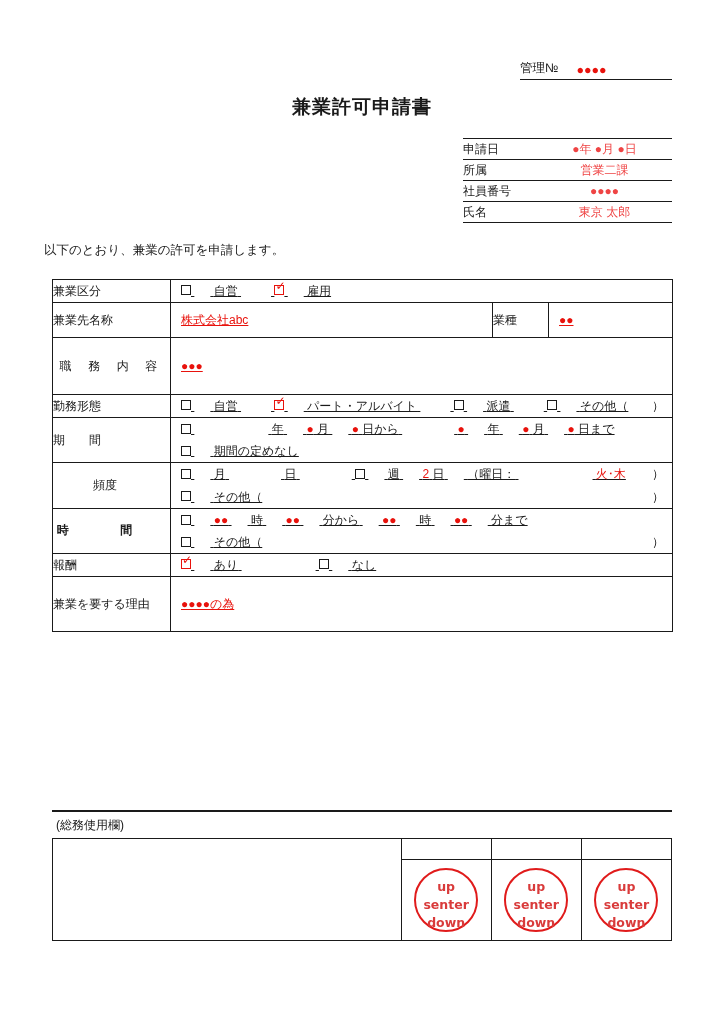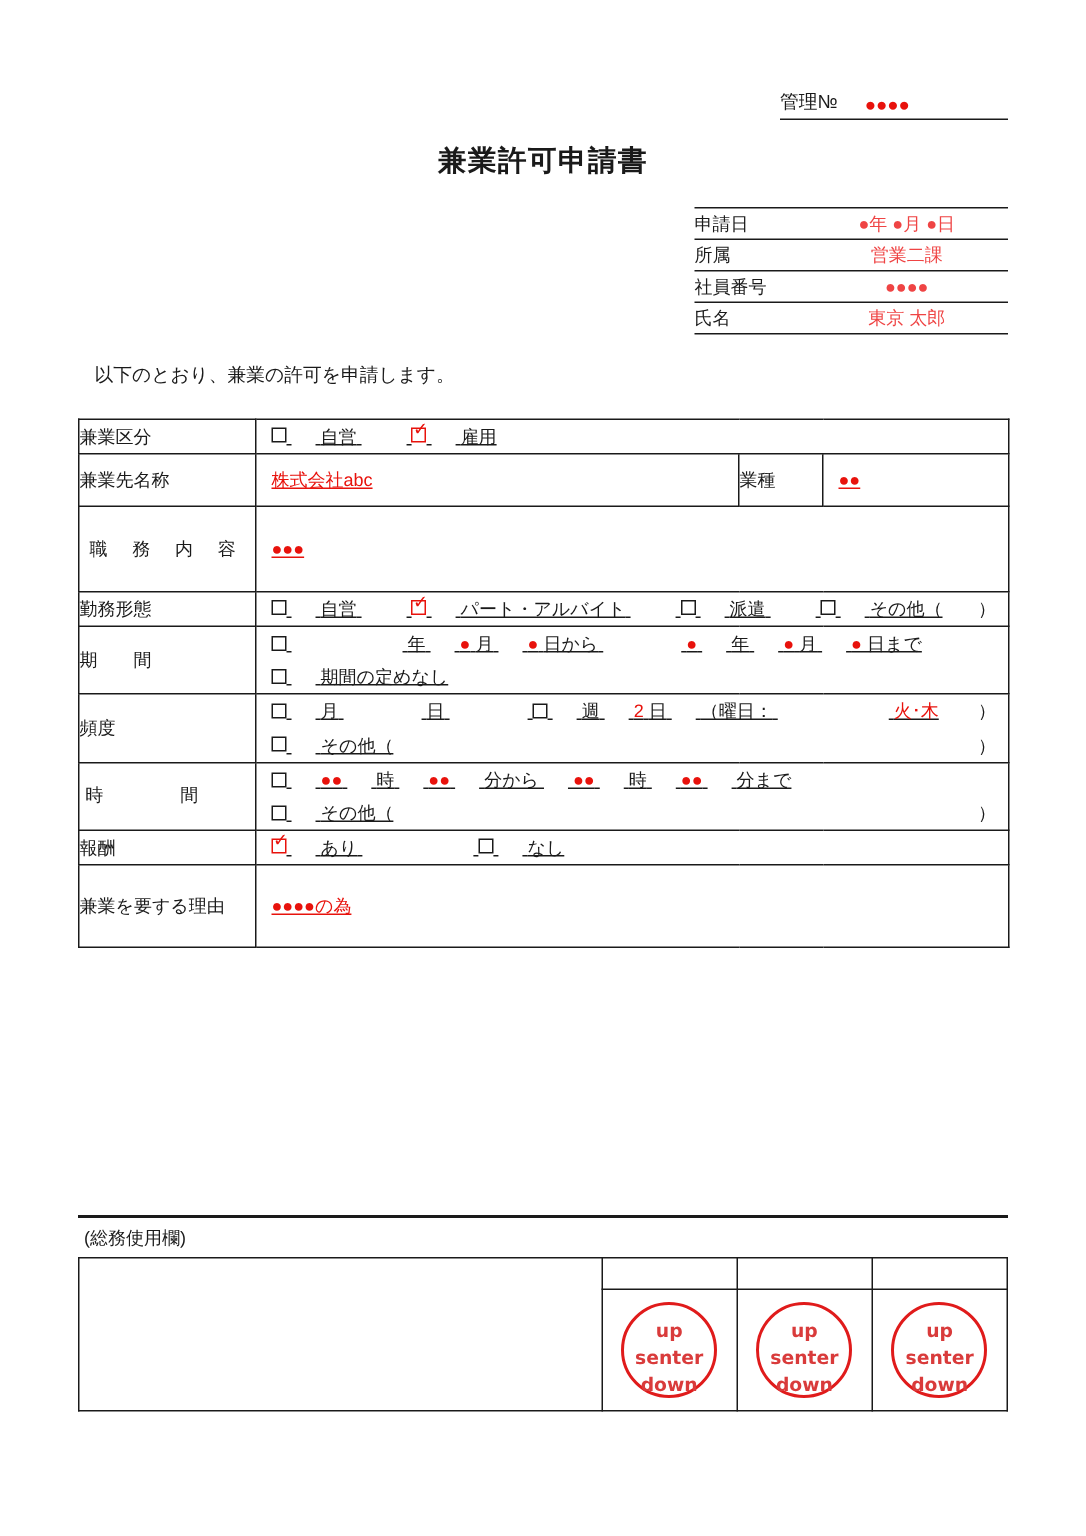--- a/index.html
+++ b/index.html
@@ -90,7 +90,7 @@
   
   .lead {
     position: absolute;
-    left: 63px; top: 242px;
+    left: 44px; top: 242px;
     font-size: 12.5px;
   }
 

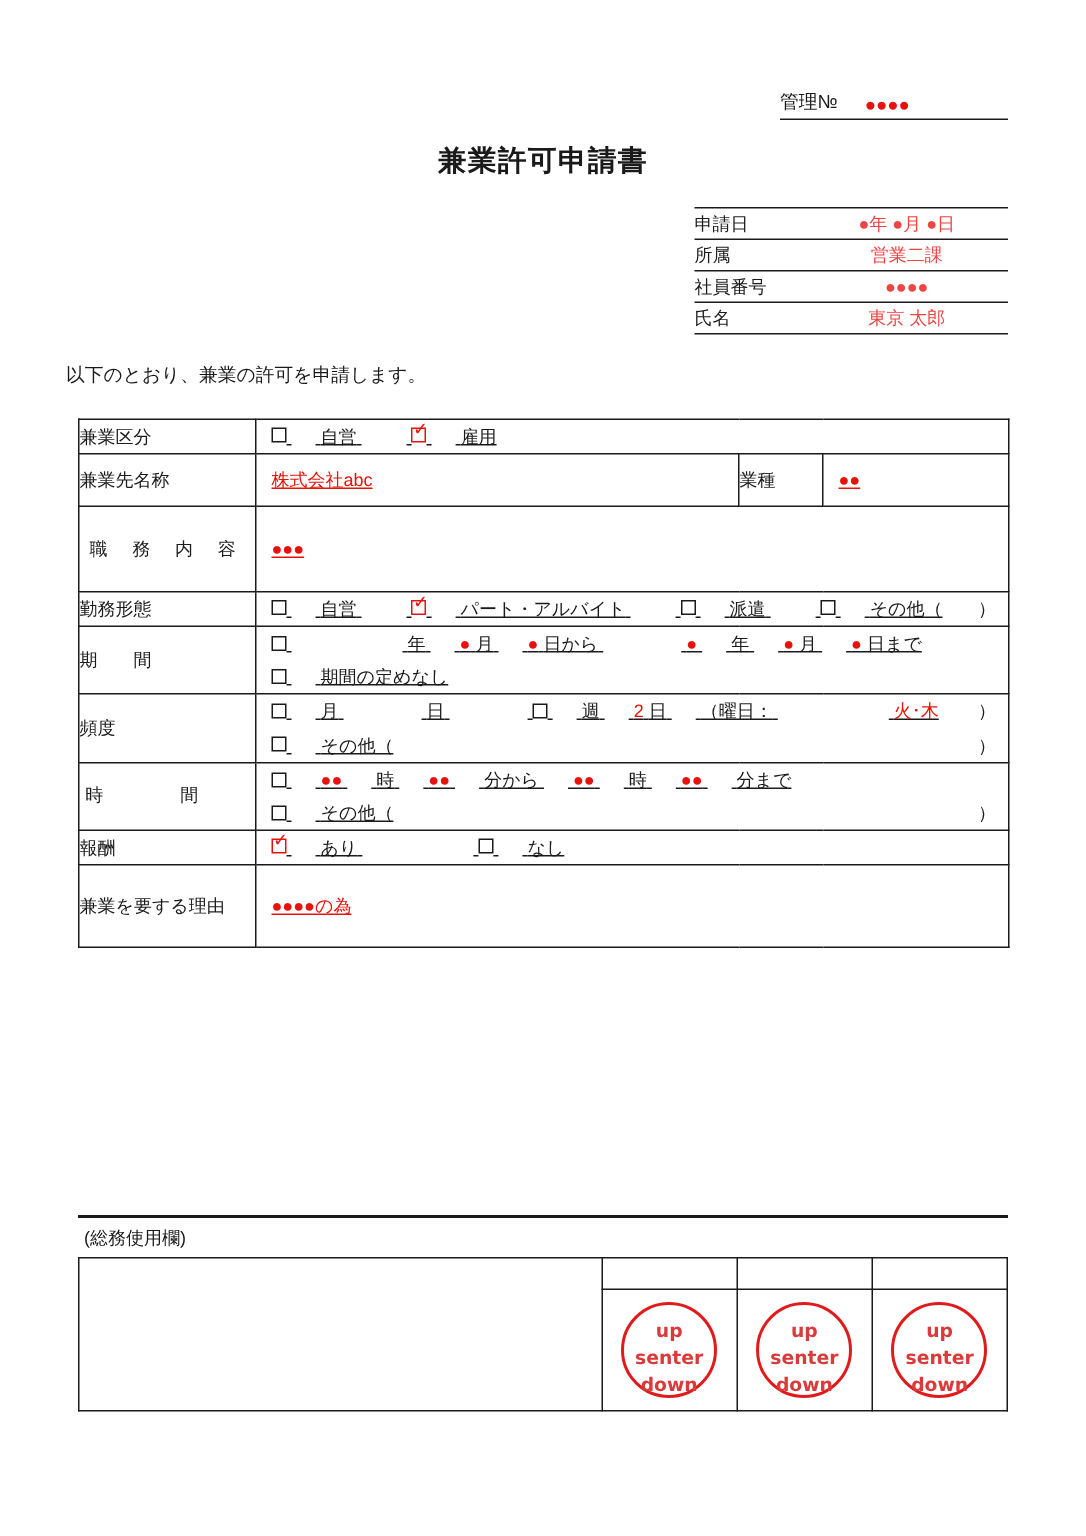--- a/index.html
+++ b/index.html
@@ -290,7 +290,7 @@
       </tr>
 
       <tr>
-        <td class="lbl" style="height:38px;">頻度</td>
+        <td class="lbl" style="height:38px;padding-left:40px;">頻度</td>
         <td class="val line2" colspan="3">
           <span class="sub">
             <span class="cb"></span>

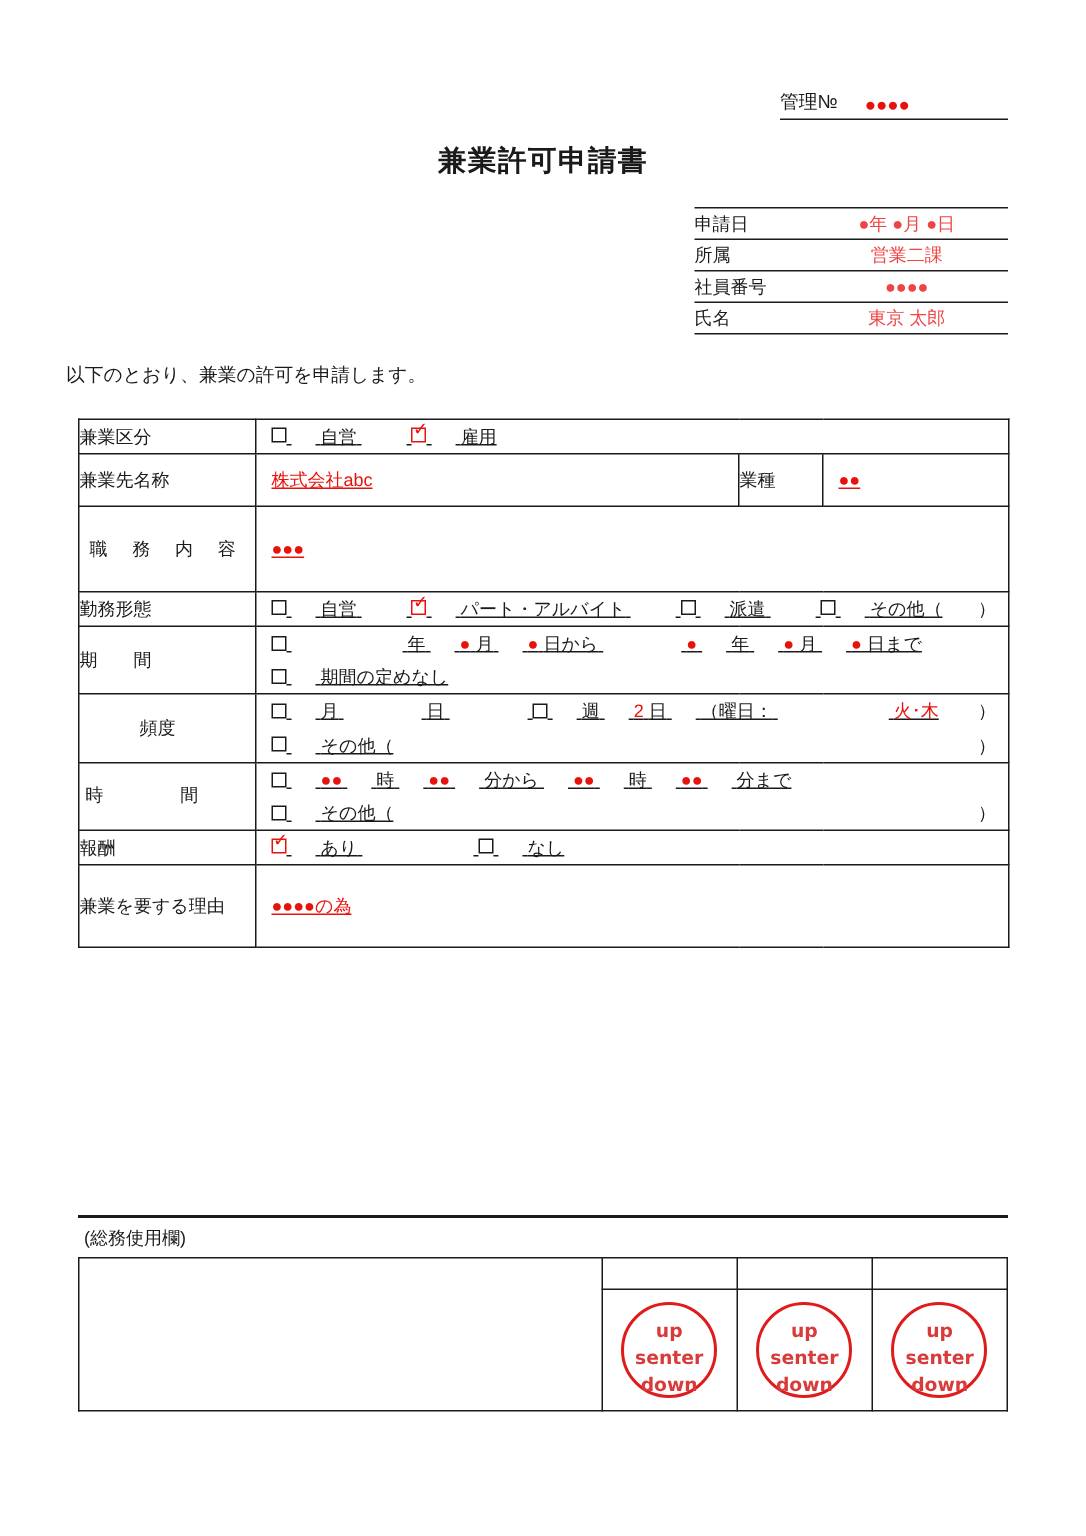--- a/index.html
+++ b/index.html
@@ -321,7 +321,7 @@
       </tr>
 
       <tr>
-        <td class="lbl" style="height:38px;">
+        <td class="lbl" style="height:38px;font-weight:bold;">
           <span class="sp2">時　　　間</span>
         </td>
         <td class="val line2" colspan="3">

